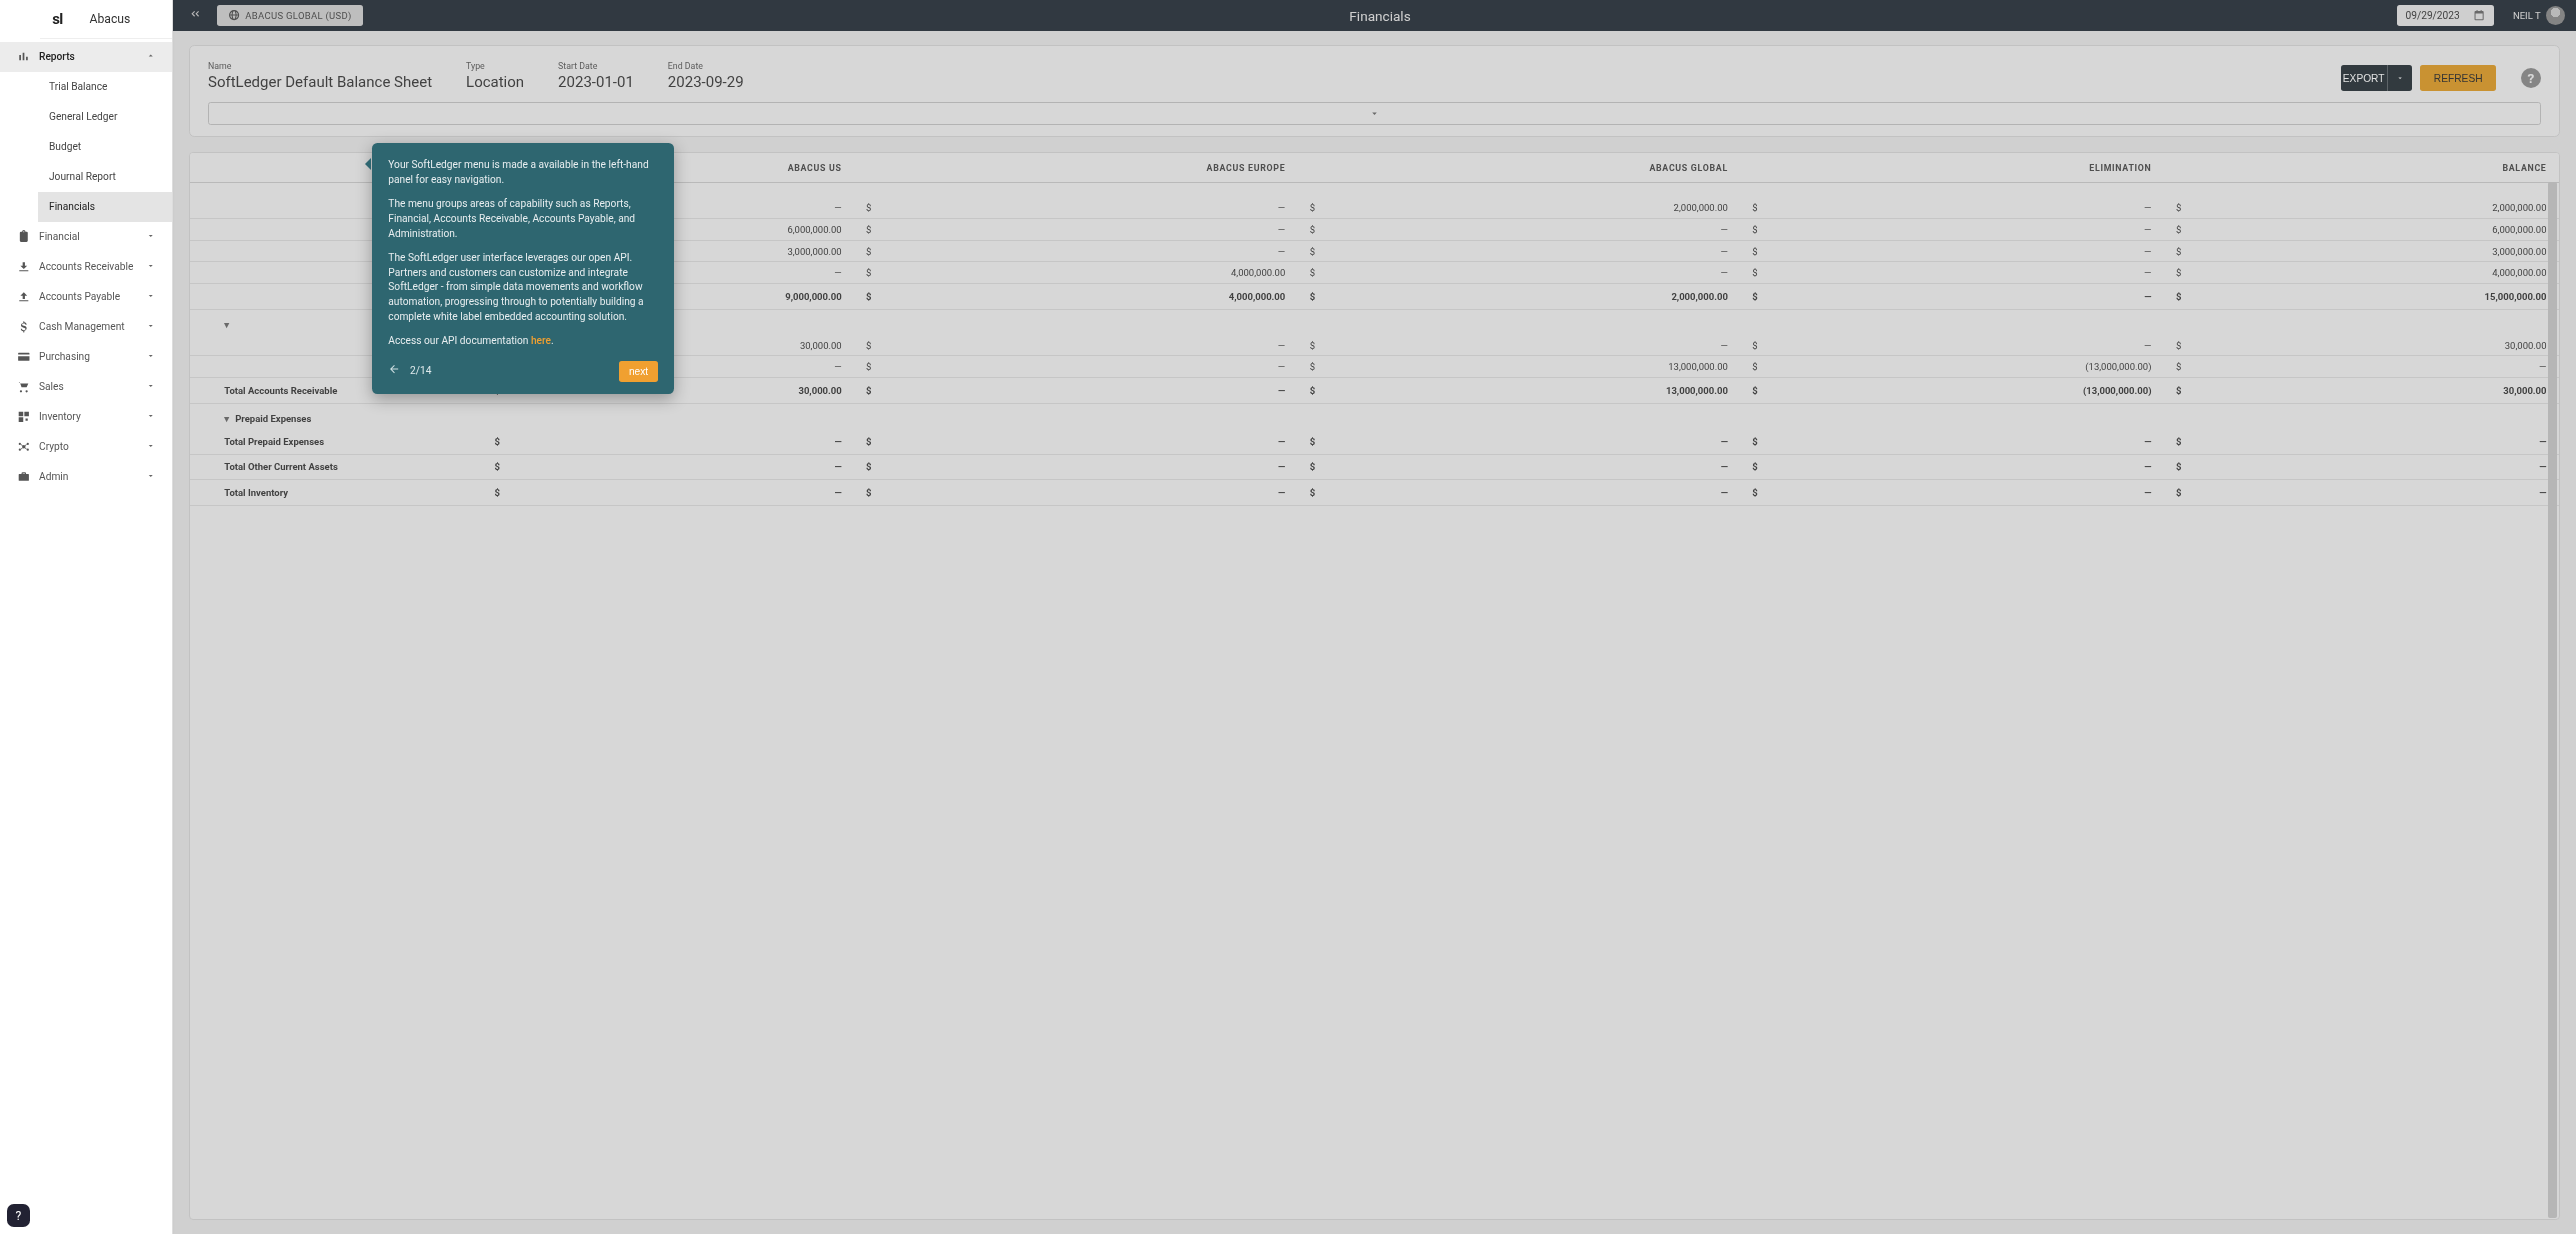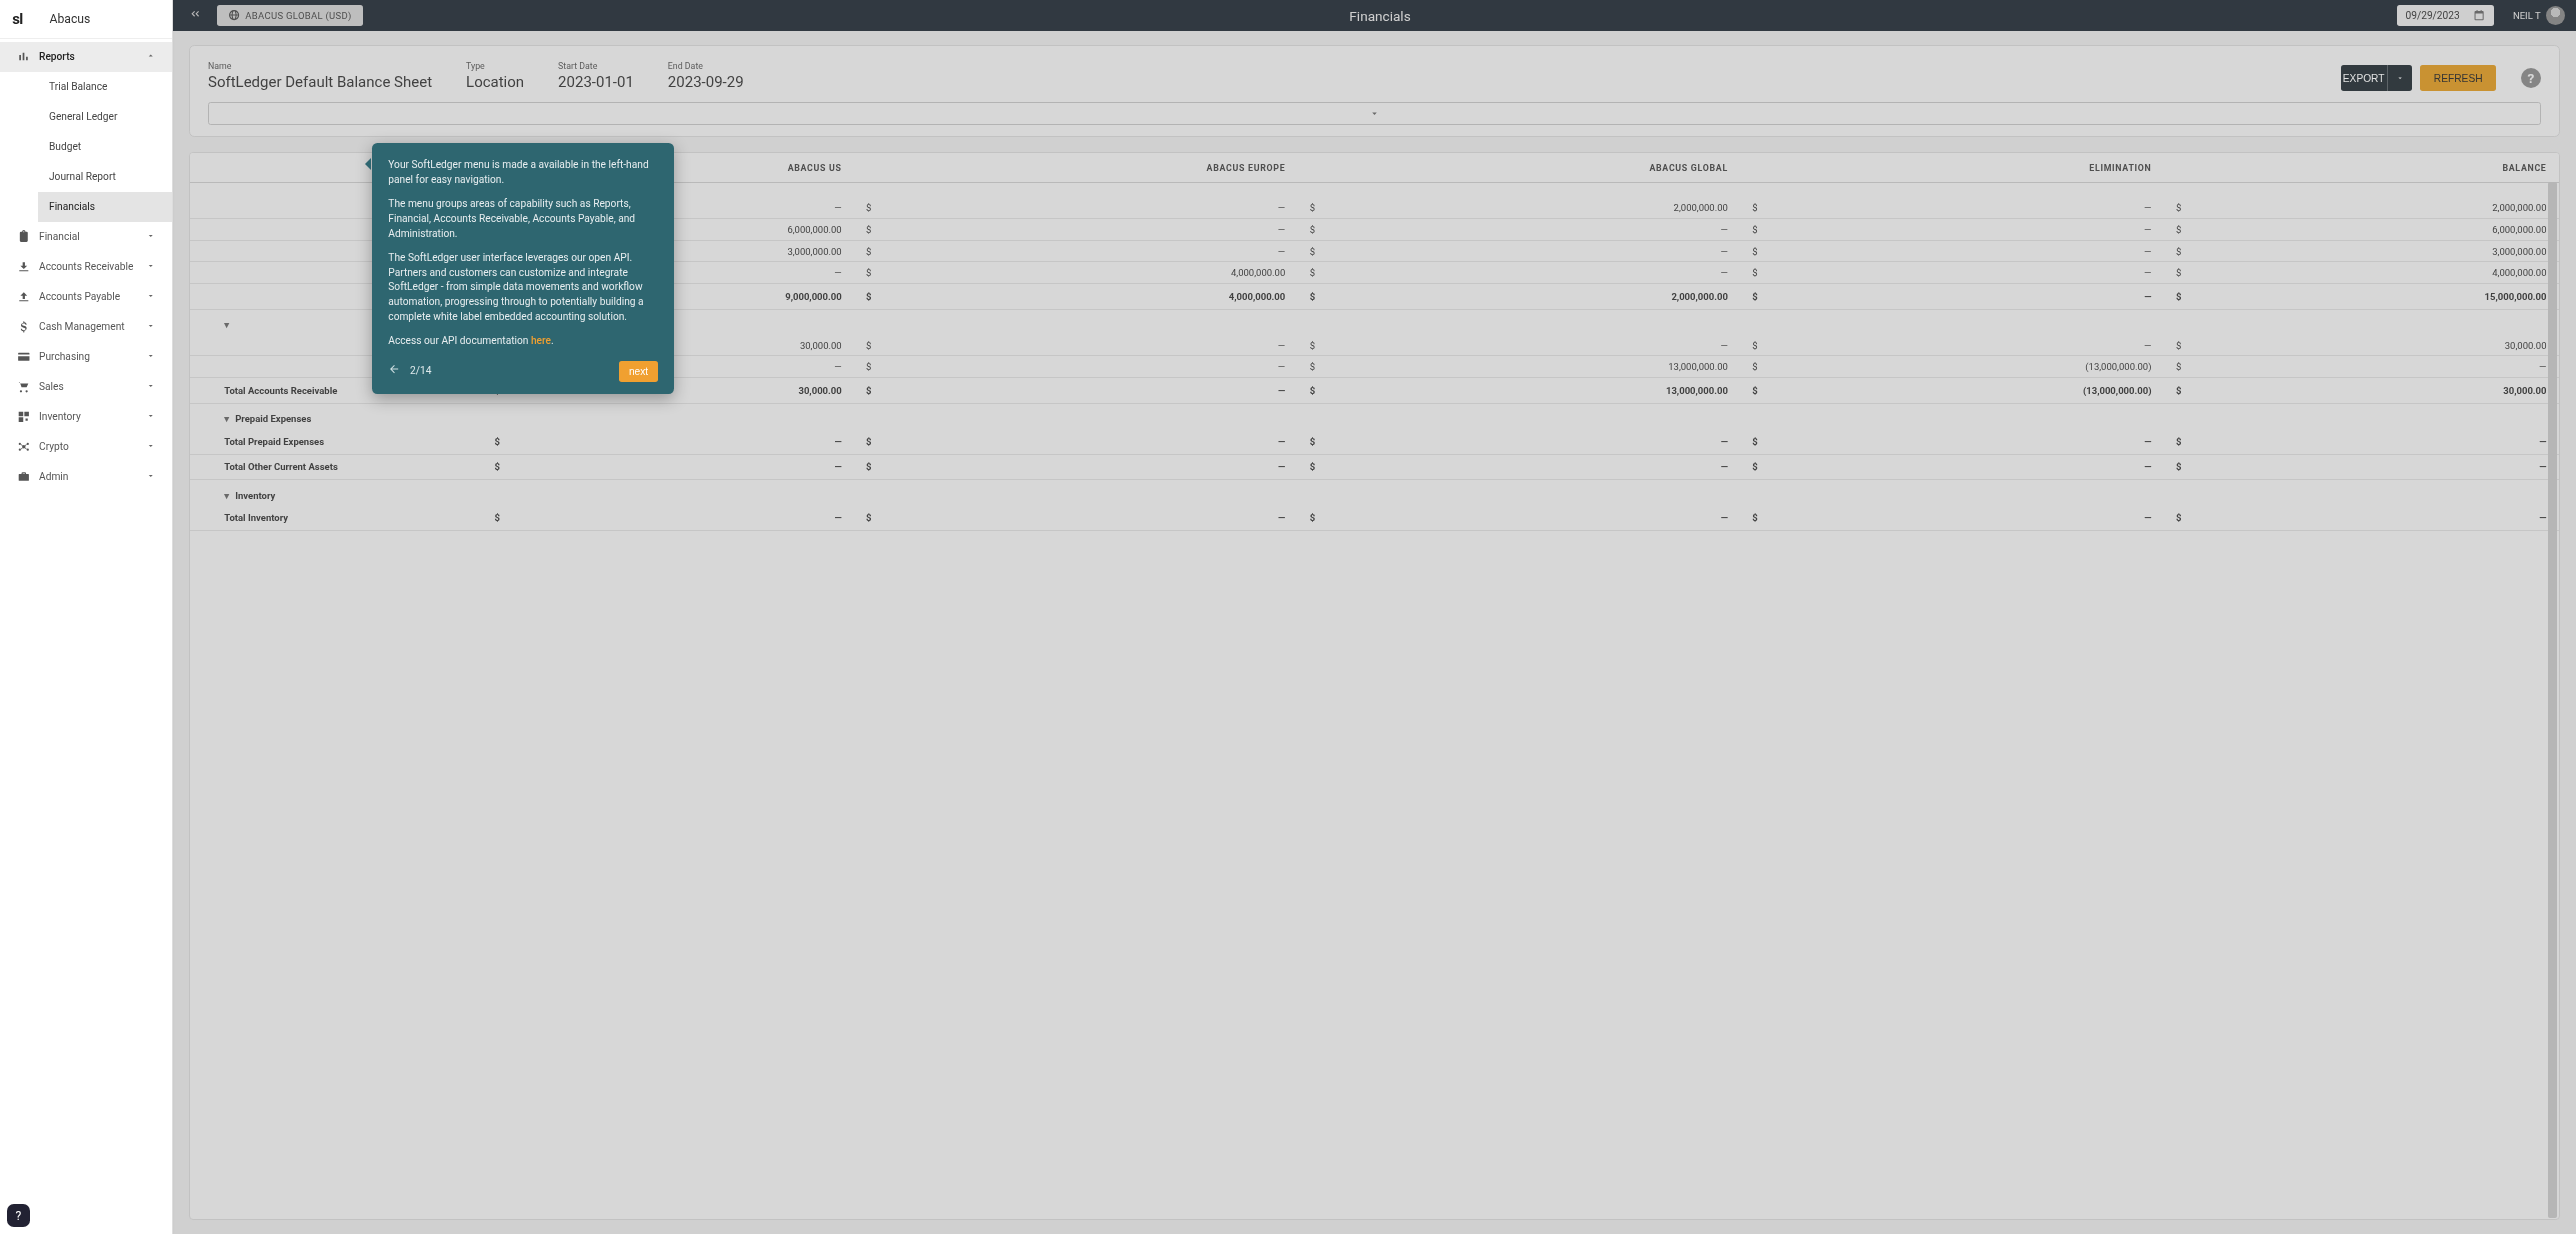--- a/index.html
+++ b/index.html
@@ -8,7 +8,7 @@
 
 
 .sidebar { width: 173px; background: #fff; border-right: 0.7px solid #ddd; display: flex; flex-direction: column; box-shadow: 1.4px 0 2.7px rgba(0,0,0,0.04); z-index: 10; }
-.sidebar-header { height: 39px; display: flex; align-items: center; padding: 0 12.2px; border-bottom: 0.7px solid #eee; }
+.sidebar-header { height: 39px; display: flex; align-items: center; padding: 0 12.2px; border-bottom: 0.7px solid #eee; margin-left: 40px; }
 .sidebar-logo { font-weight: 700; font-size: 15px; color: #222; margin-right: 27px; letter-spacing: -0.7px; }
 .sidebar-title { font-size: 12.2px; color: #333; }
 .sidebar-nav { flex: 1; overflow-y: auto; padding-top: 2.7px; }

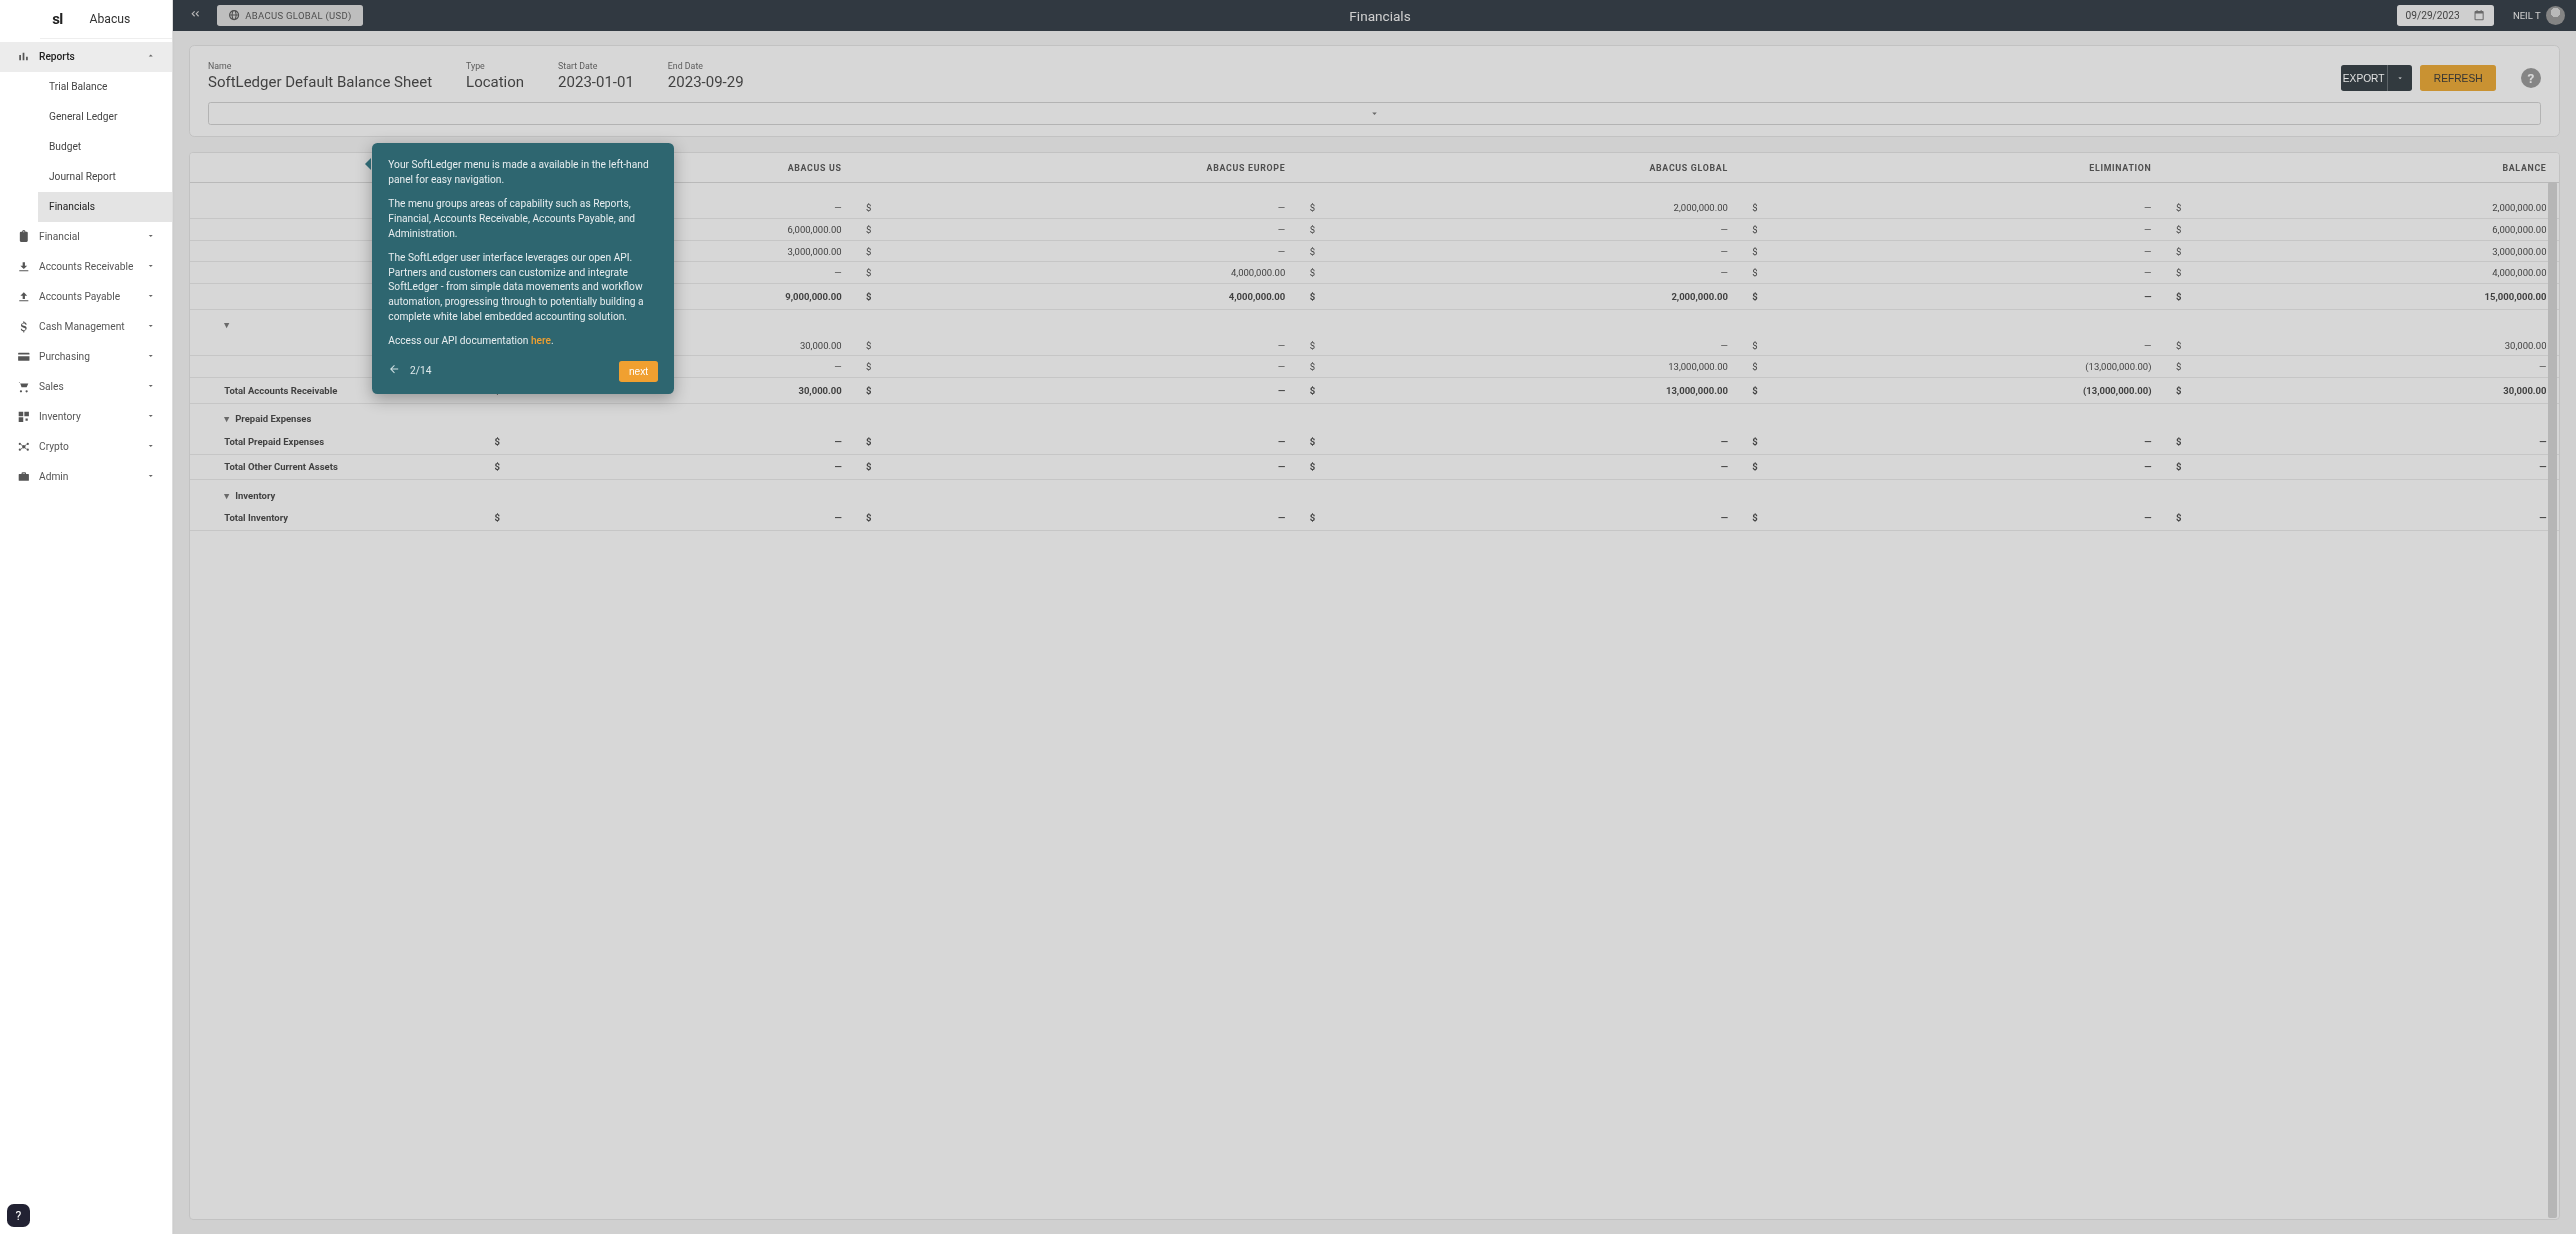--- a/index.html
+++ b/index.html
@@ -670,14 +670,6 @@
                   </span>
                 </td>
               </tr>
-              <tr class="section">
-                <td class="rowhead ind2"><span class="chev">▾</span>Inventory</td>
-                <td></td>
-                <td></td>
-                <td></td>
-                <td></td>
-                <td></td>
-              </tr>
               <tr class="group">
                 <td class="rowhead ind2">Total Inventory</td>
                 <td>

